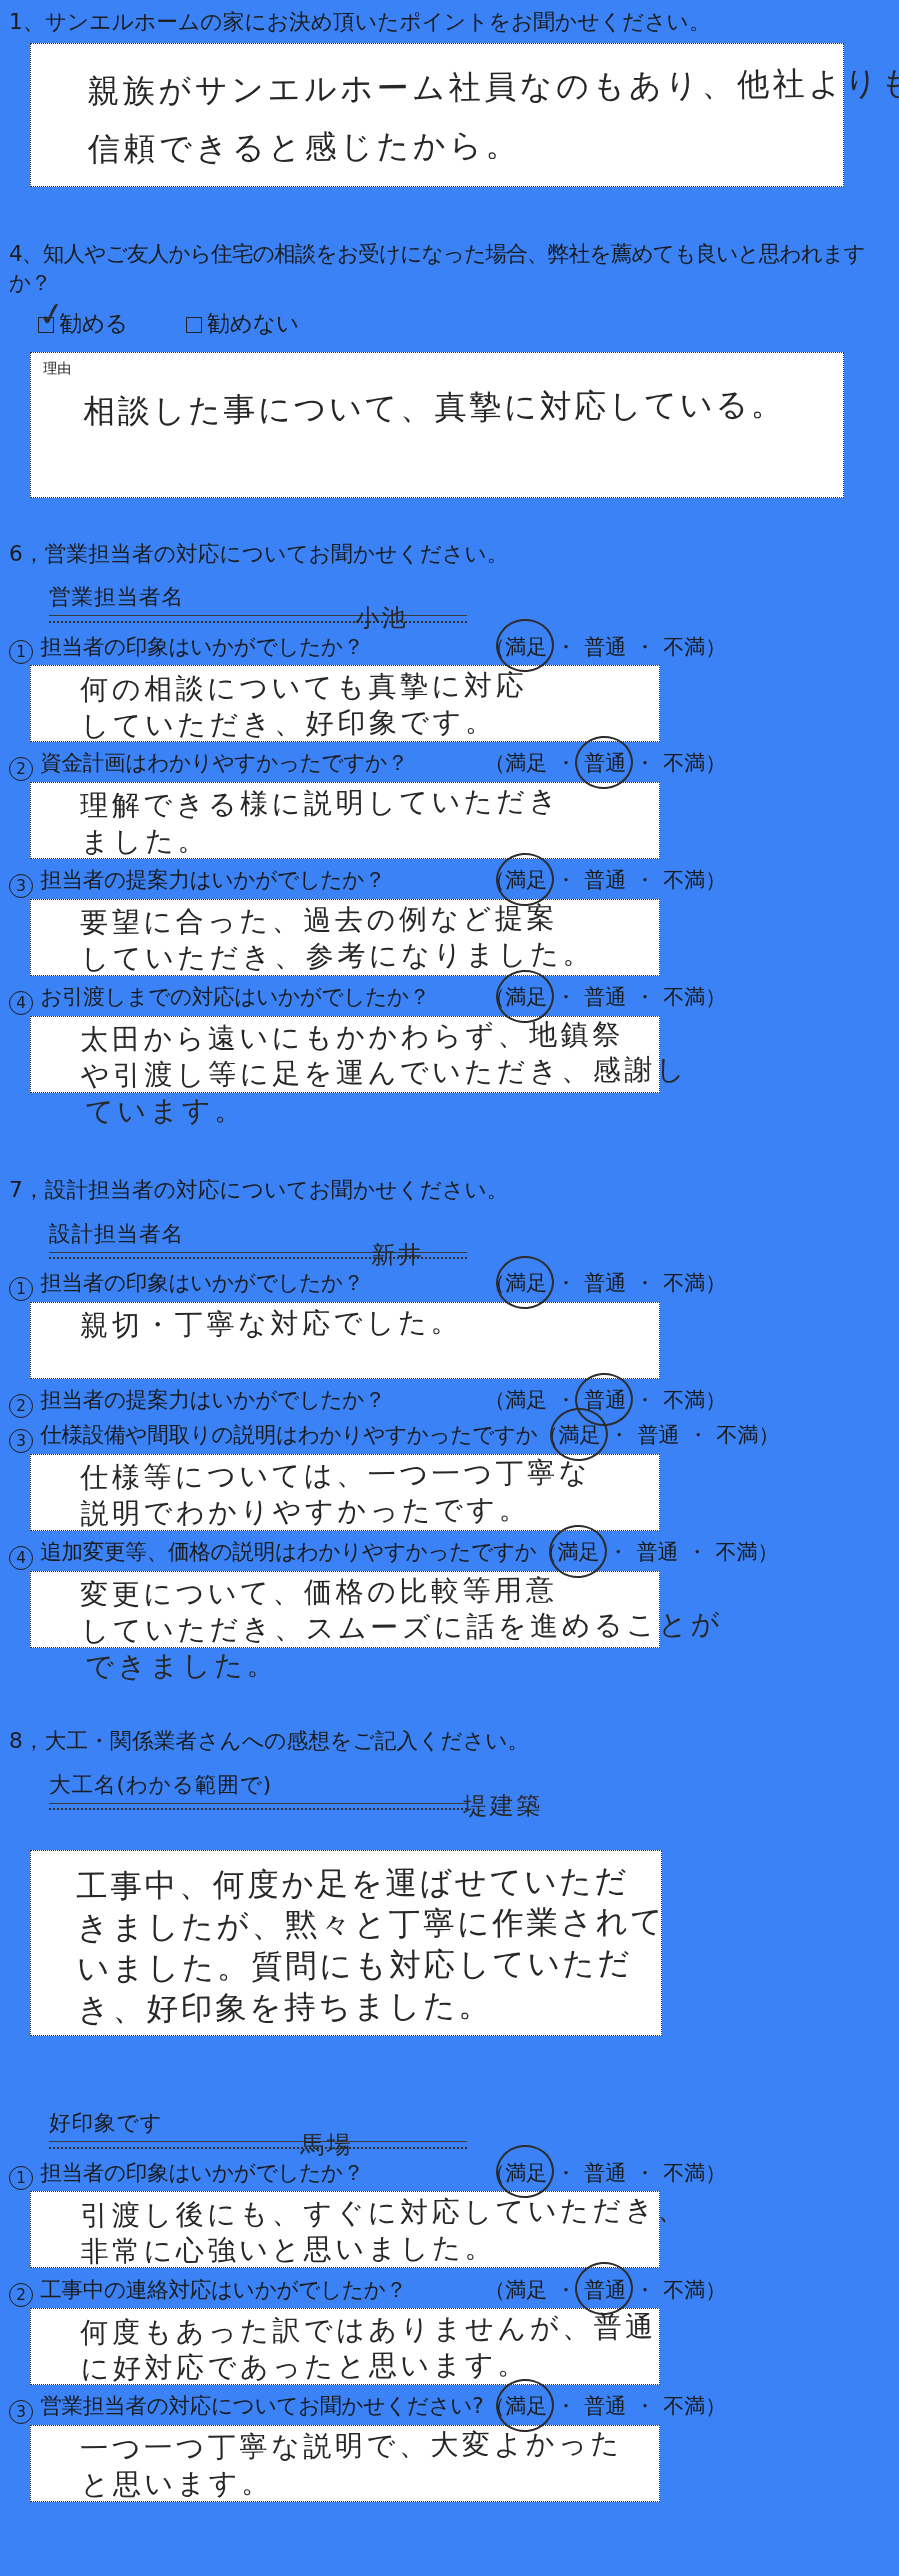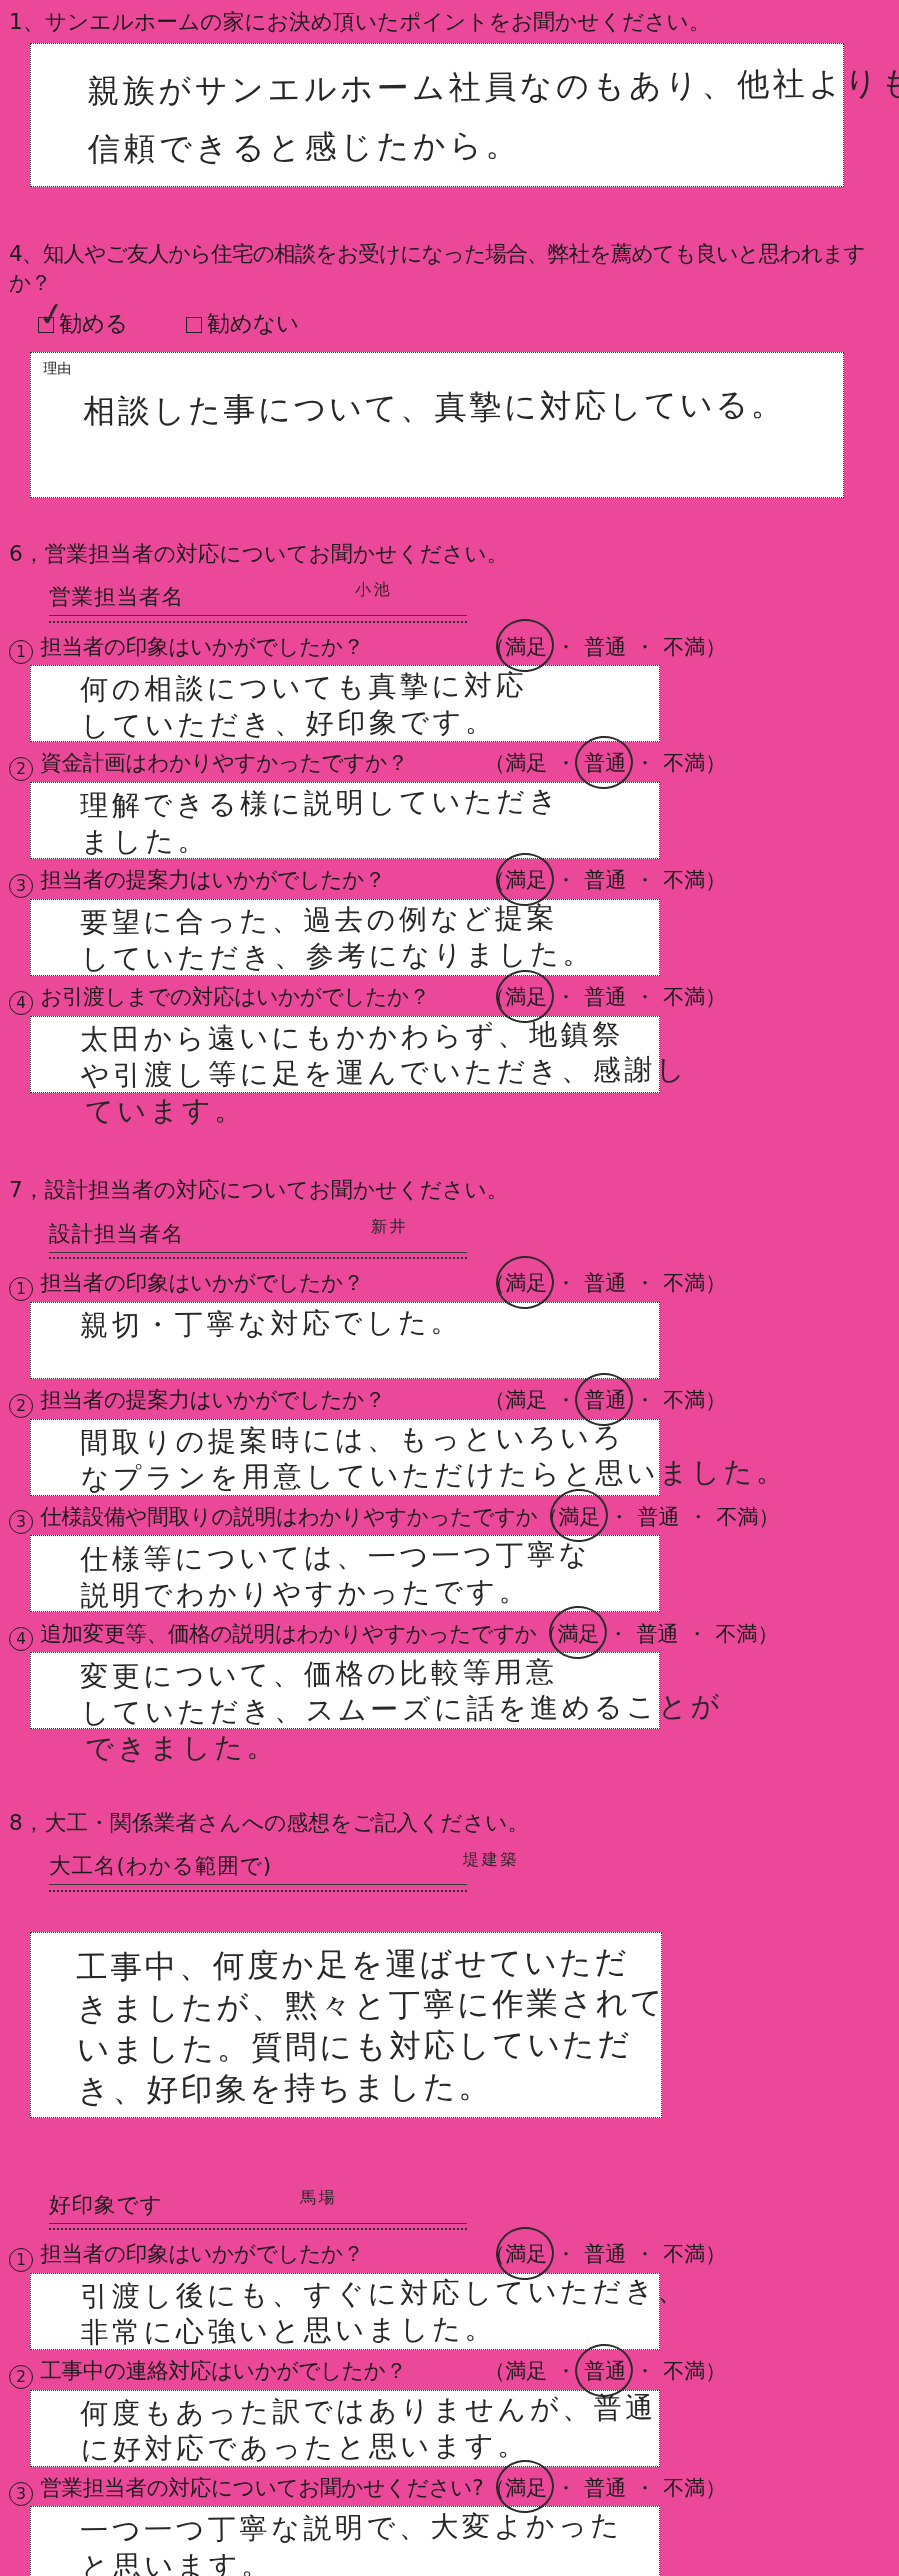--- a/index.html
+++ b/index.html
@@ -8,7 +8,7 @@
     position: relative;
     width: 899px; height: 2576px;
     overflow: hidden;
-    background: #ec4899;
+    background: #3b82f6;
     color: #1b1b1b;
     font-family: "DejaVu Sans", "Liberation Sans", sans-serif;
     padding: 7.2px 0 0 9px;

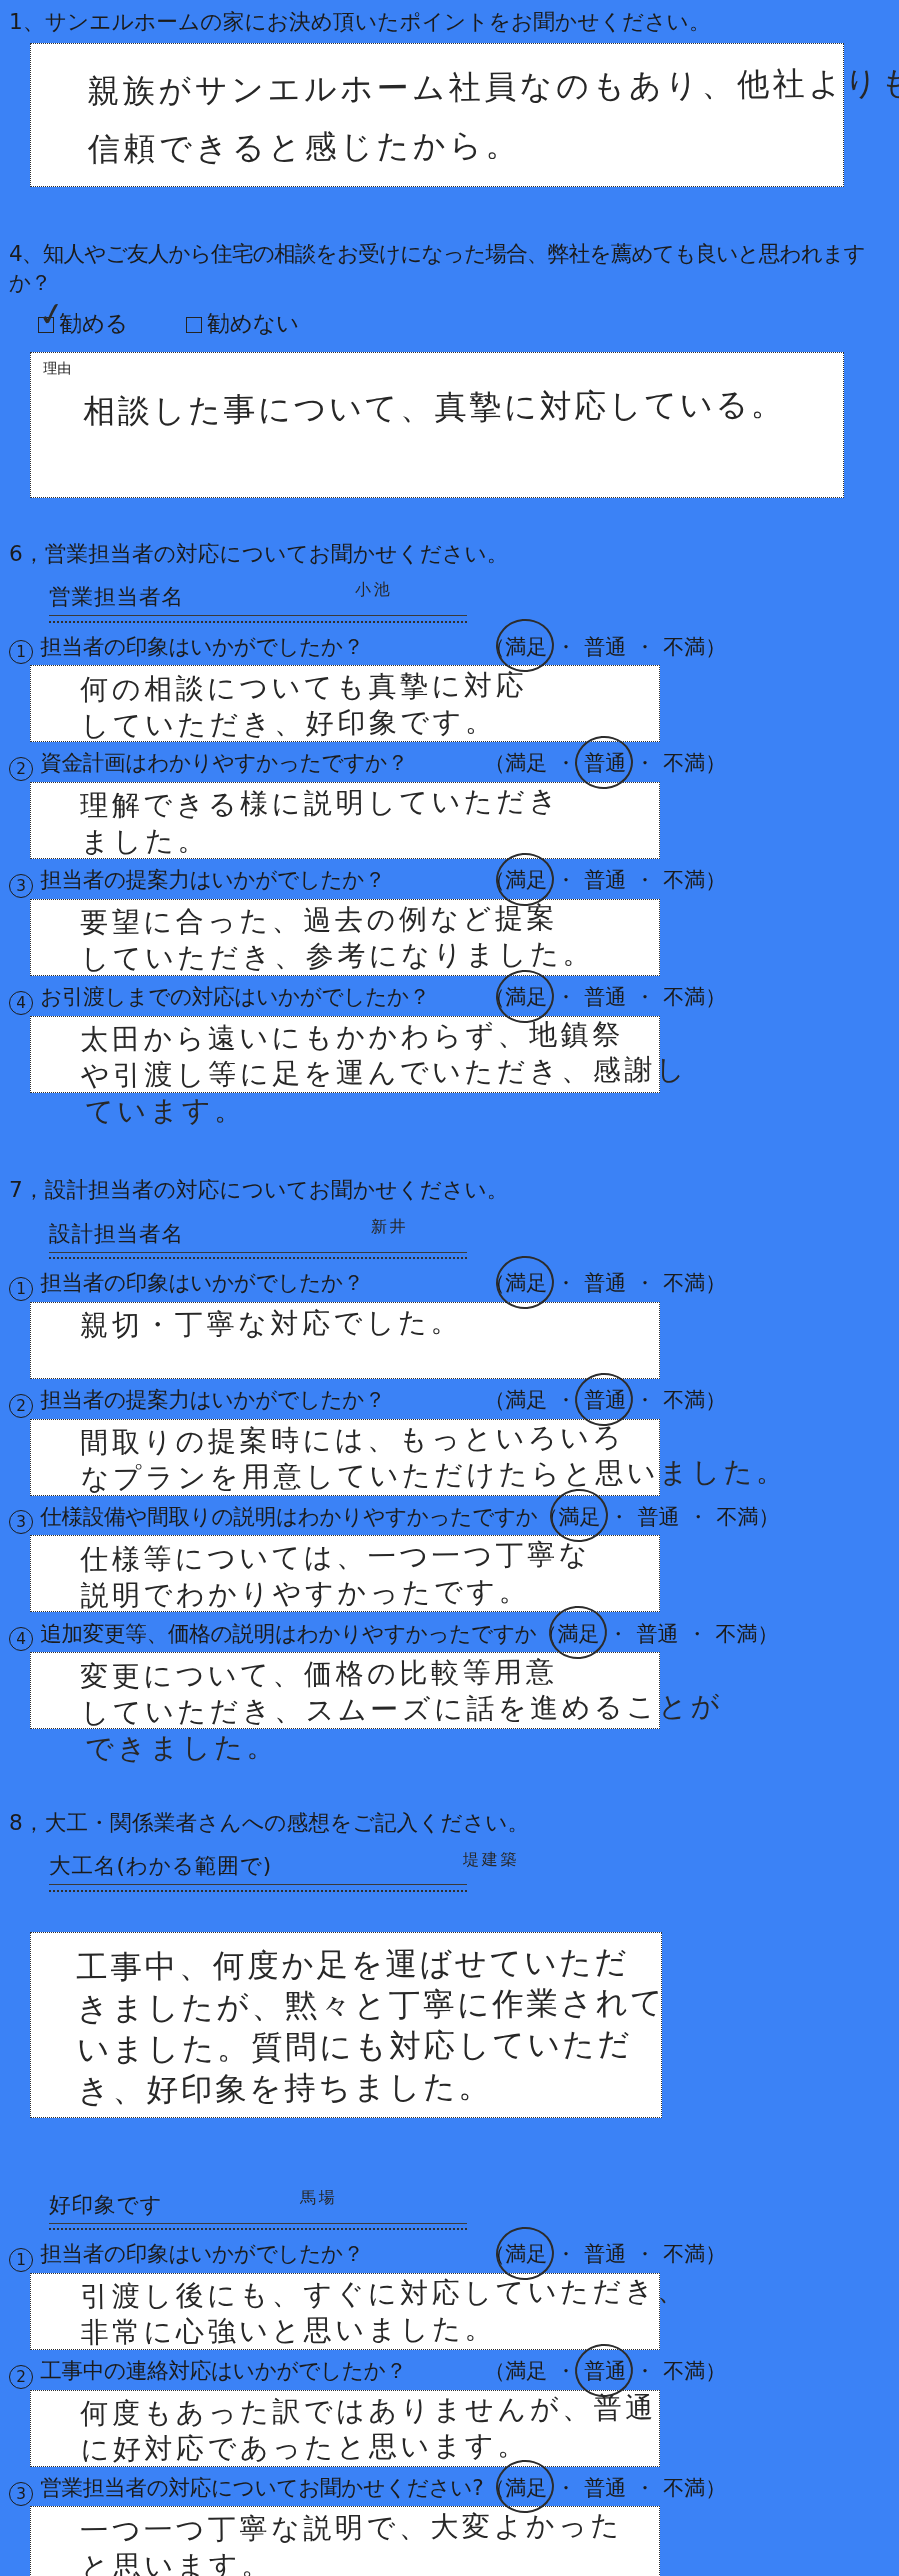--- a/index.html
+++ b/index.html
@@ -34,7 +34,7 @@
   .hand-md   { font-size: 32px; line-height: 41px; letter-spacing: 2.7px; margin: 12.6px 0 0 40px; }
   .hand-sm   { font-size: 28px; line-height: 36px; letter-spacing: 3.6px; }
   .hand-q8   { font-size: 31.5px; line-height: 41px; letter-spacing: 2.7px; }
-  .hand-name { font-size: 16px; letter-spacing: 2.7px; transform: rotate(-0.4deg); }
+  .hand-name { font-size: 24px; letter-spacing: 2.7px; transform: rotate(-0.4deg); margin-top: 22px; }
 
   .reason-label { font-size: 14px; }
 

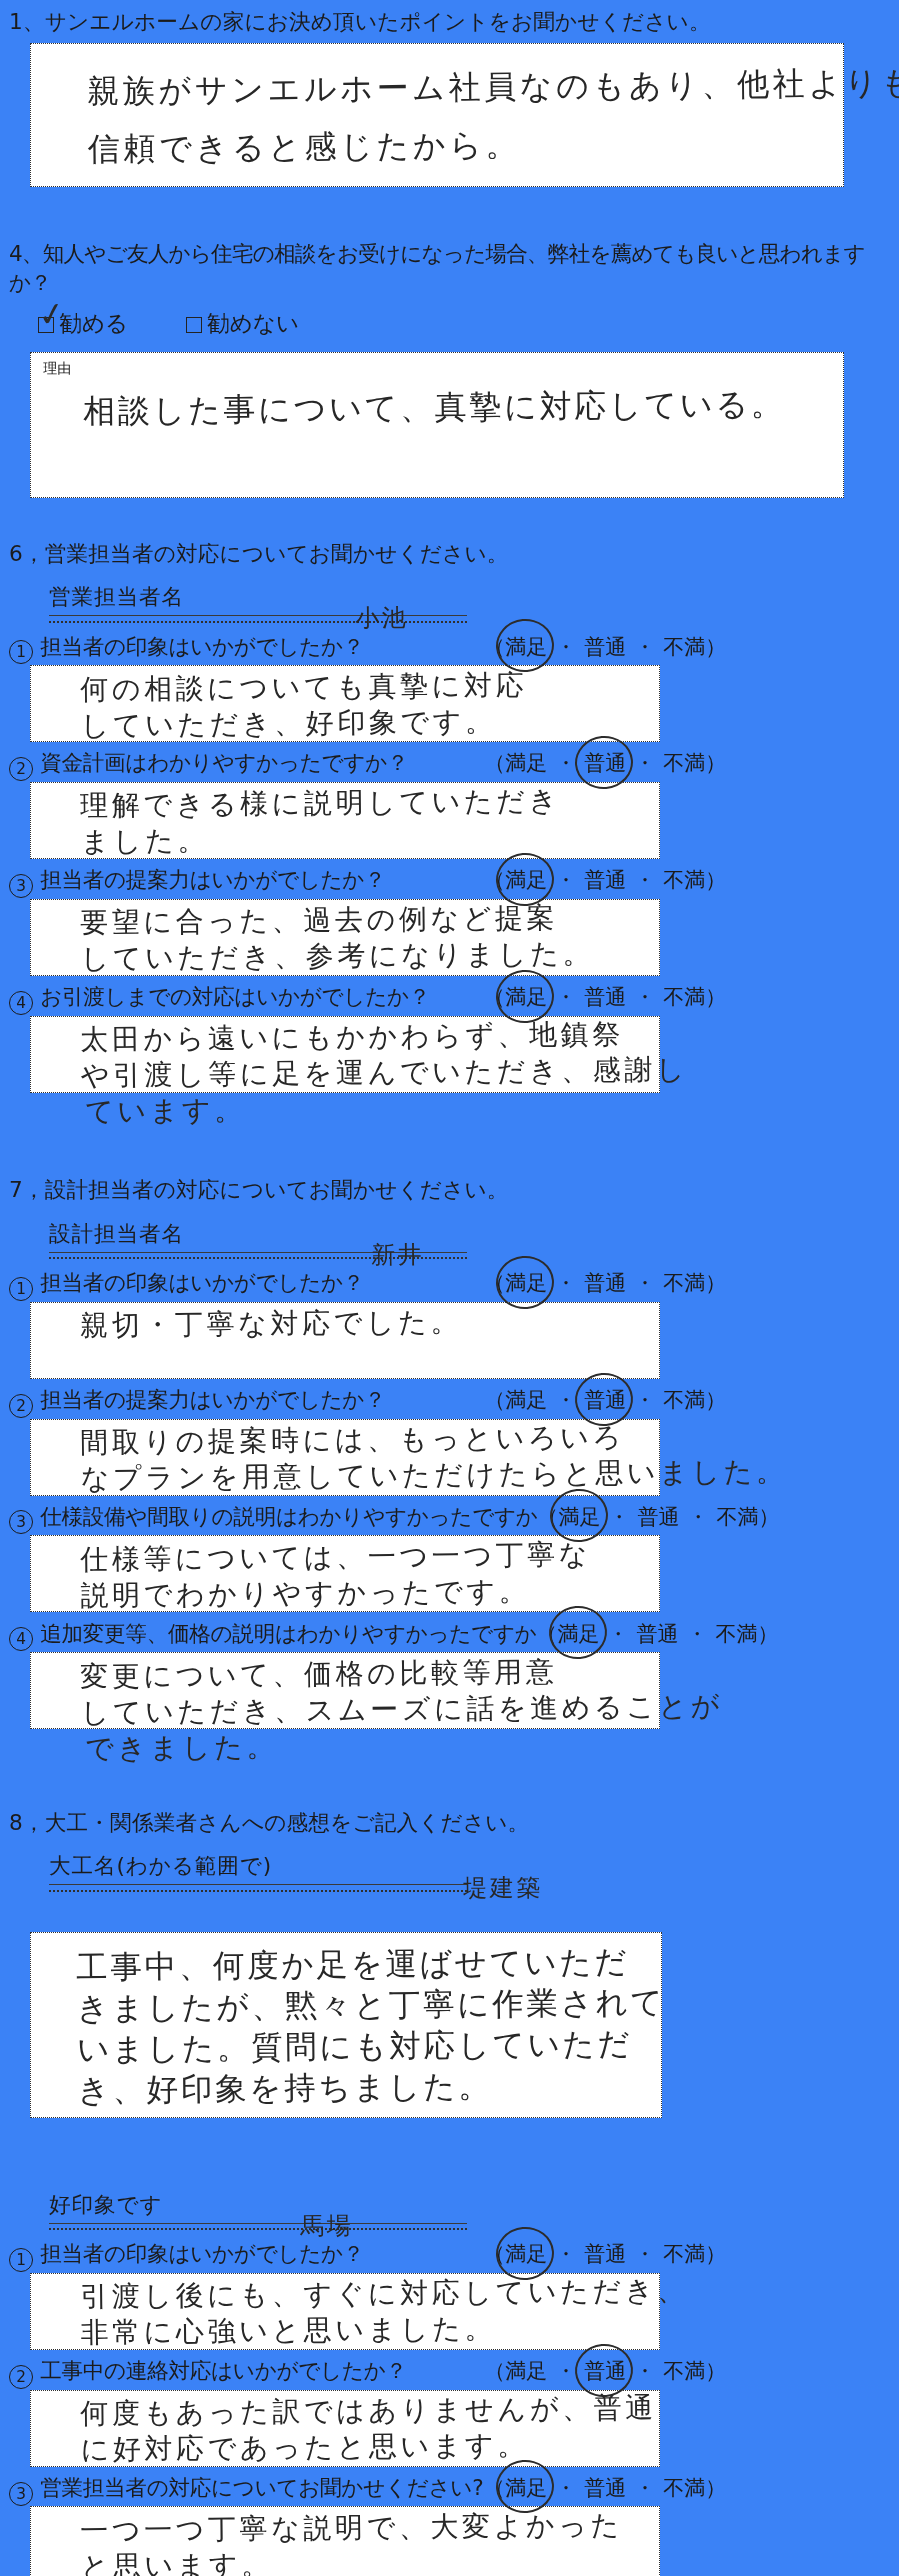--- a/index.html
+++ b/index.html
@@ -216,10 +216,6 @@
           <span class="q-text">担当者の提案力はいかがでしたか？</span>
           <span class="rating"><span class="paren-open">（</span><span class="opt">満足</span><span class="sep">・</span><span class="opt circled">普通</span><span class="sep">・</span><span class="opt">不満</span><span class="paren-close">）</span></span>
         </div>
-        <div class="ans-box box-sm">
-          <div class="hand hand-sm">間取りの提案時には、もっといろいろ
-なプランを用意していただけたらと思いました。</div>
-        </div>
 
       </div>
 

